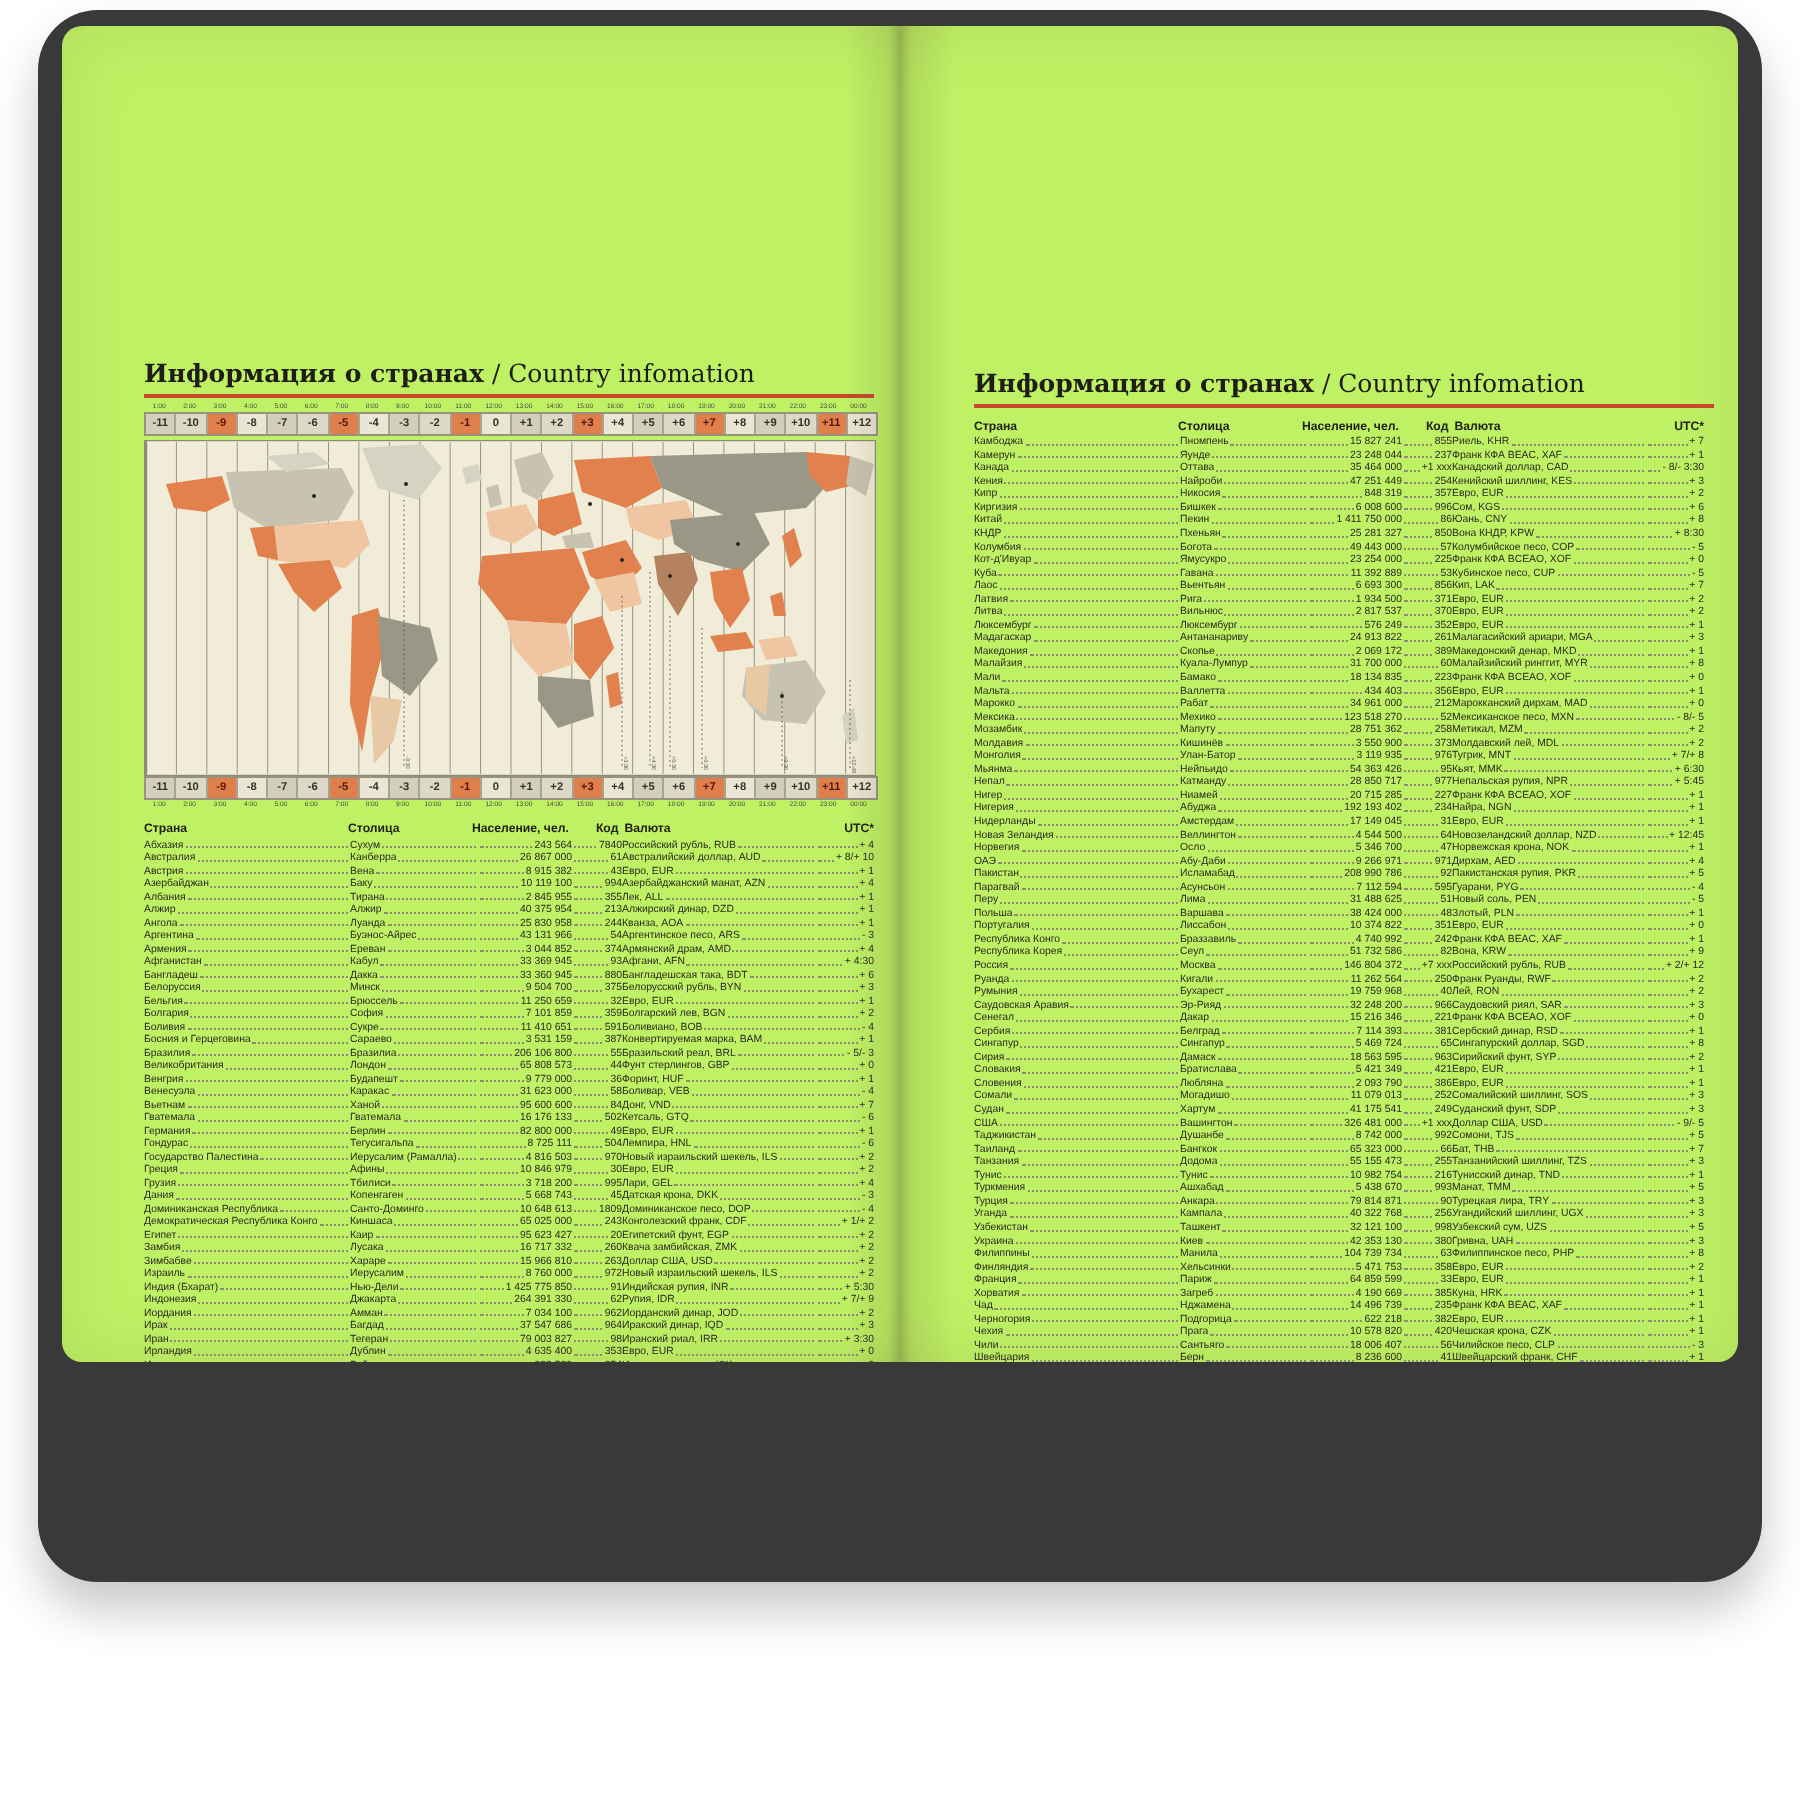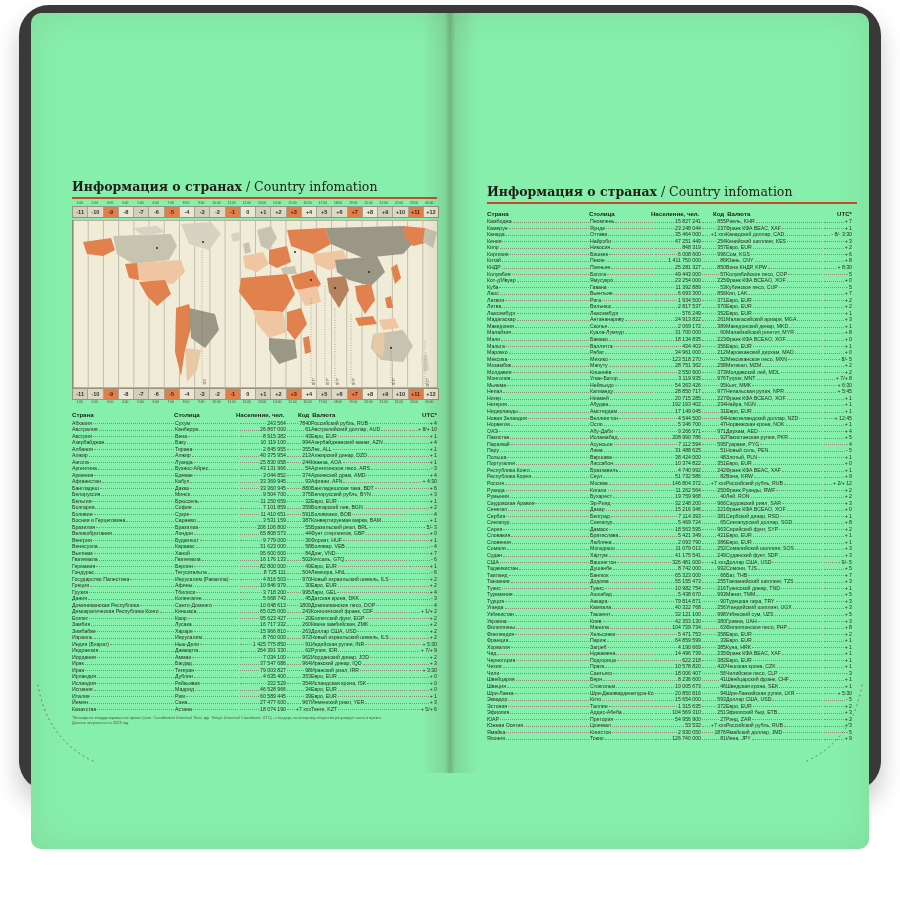--- a/index.html
+++ b/index.html
@@ -7,7 +7,7 @@
   .photo{position:relative;width:900px;height:900px;overflow:hidden;background:#ffffff;}
   .cover{position:absolute;left:19px;top:5px;width:862px;height:786px;background:#39393a;border-radius:30px;
          box-shadow:0 14px 24px rgba(0,0,0,.22);}
-  .pages{position:absolute;left:31px;top:13px;width:838px;height:836px;background:#86efac;border-radius:10px;
+  .pages{position:absolute;left:31px;top:13px;width:838px;height:668px;background:#bef264;border-radius:10px;
          overflow:hidden;box-shadow:inset 0 0 34px rgba(110,95,60,.15);}
   .gutter{position:absolute;left:391px;top:0;width:56px;height:760px;pointer-events:none;
           background:linear-gradient(90deg,rgba(0,0,0,0) 0%,rgba(90,78,52,.14) 40%,rgba(58,48,30,.30) 50%,rgba(90,78,52,.14) 60%,rgba(0,0,0,0) 100%);}

